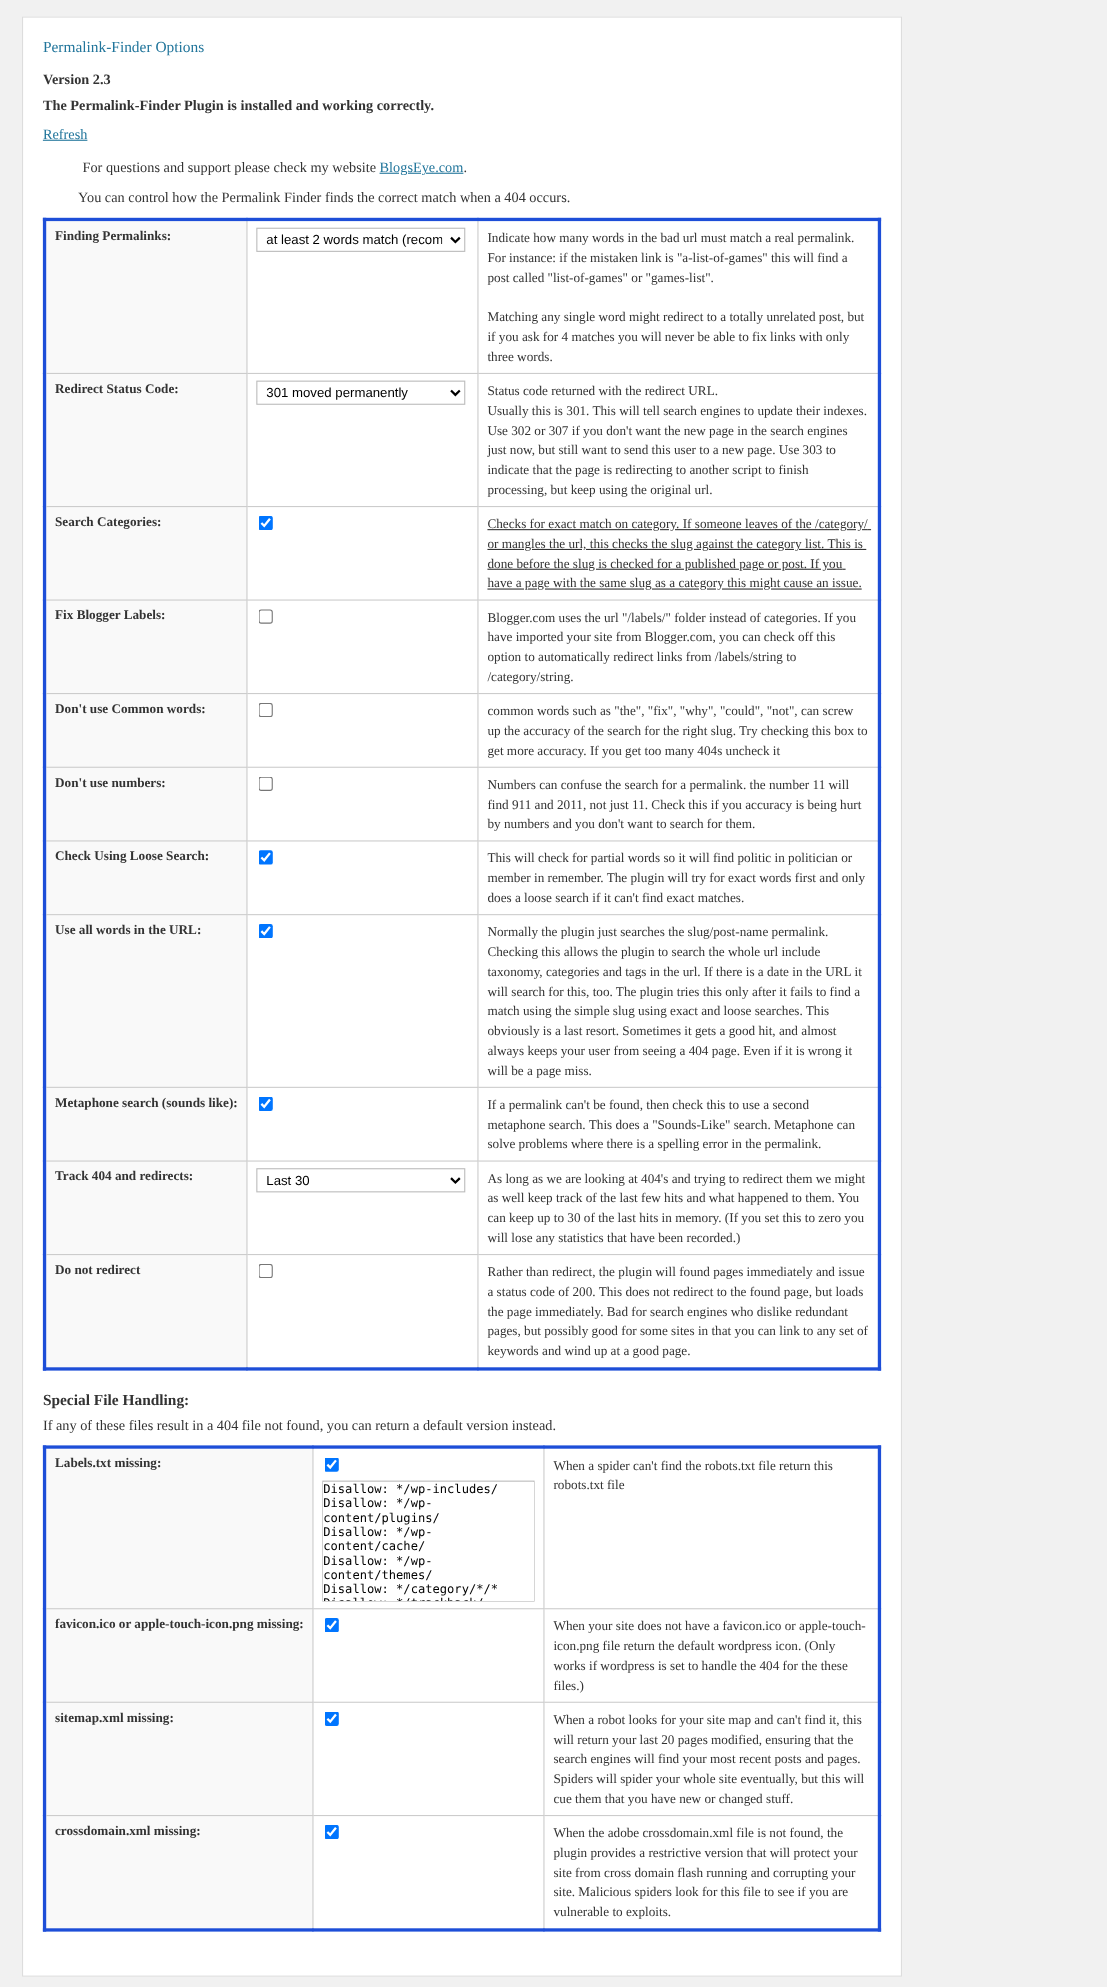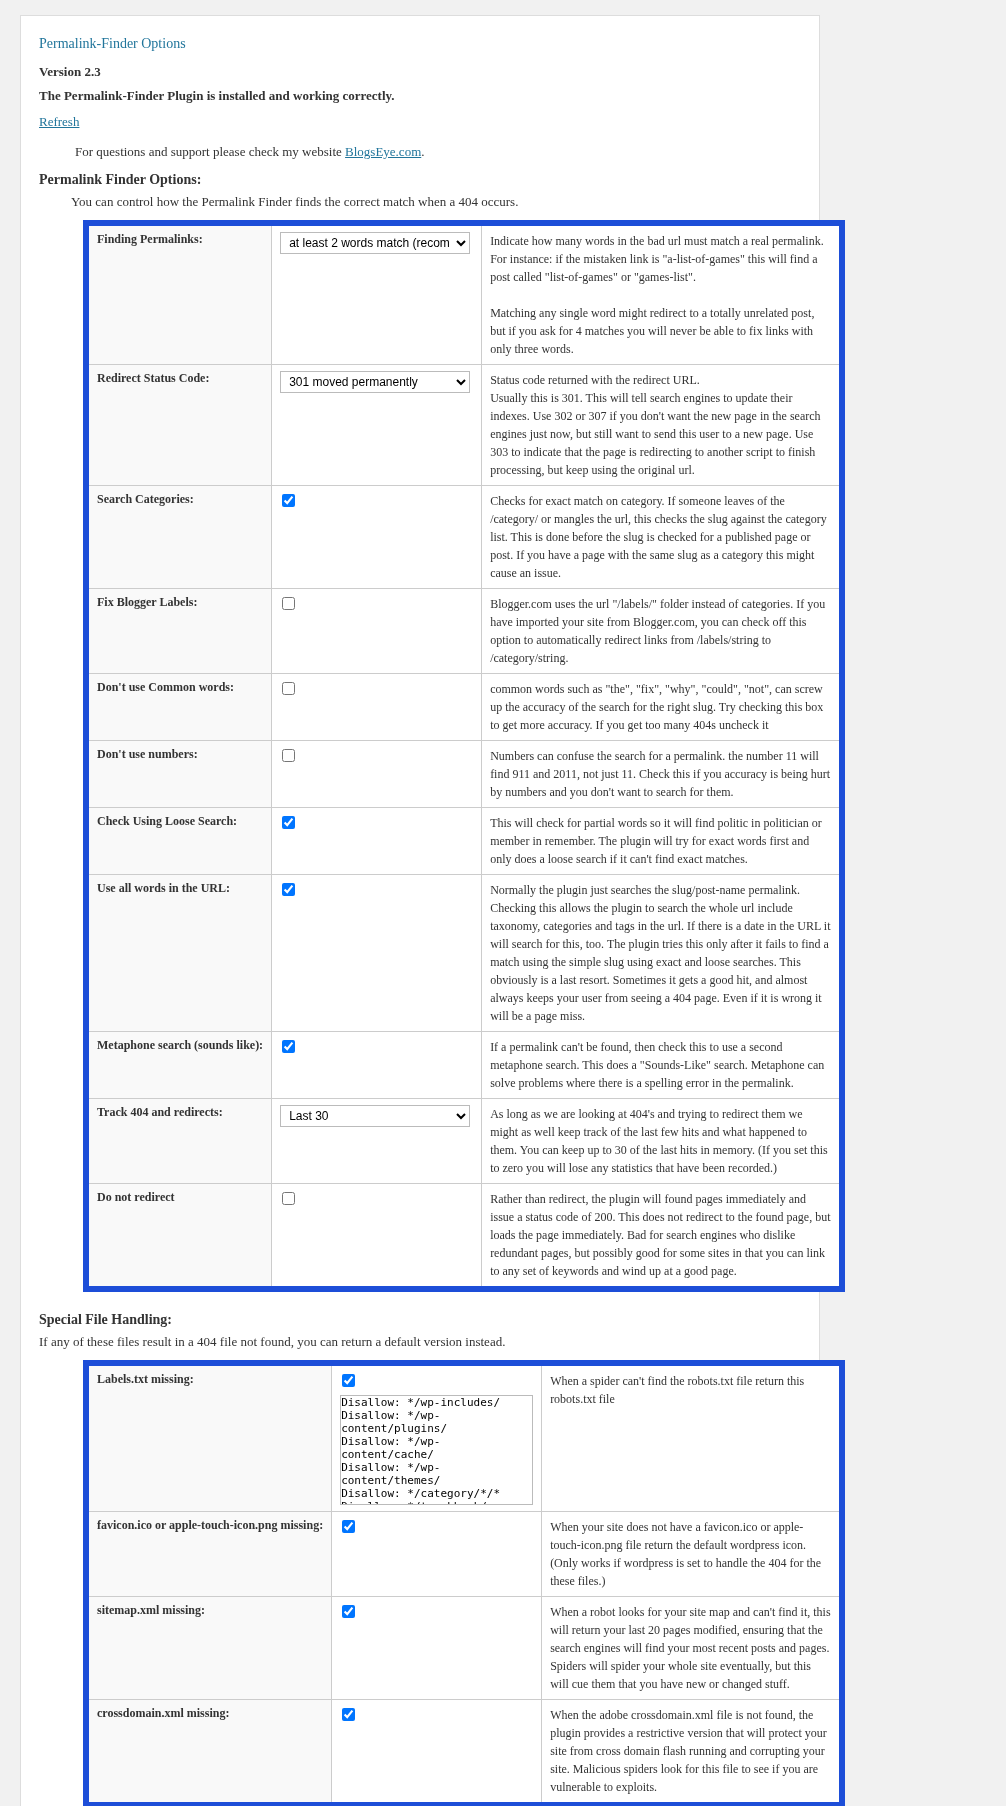--- a/index.html
+++ b/index.html
@@ -87,7 +87,6 @@
     <span>For questions and support please check my website </span><a class="support-link" href="#">BlogsEye.com</a><span>.</span>
   </p>
 
-  <p class="section-title">Permalink Finder Options:</p>
   <p class="section-desc">You can control how the Permalink Finder finds the correct match when a 404 occurs.</p>
 
   <table class="options-table">

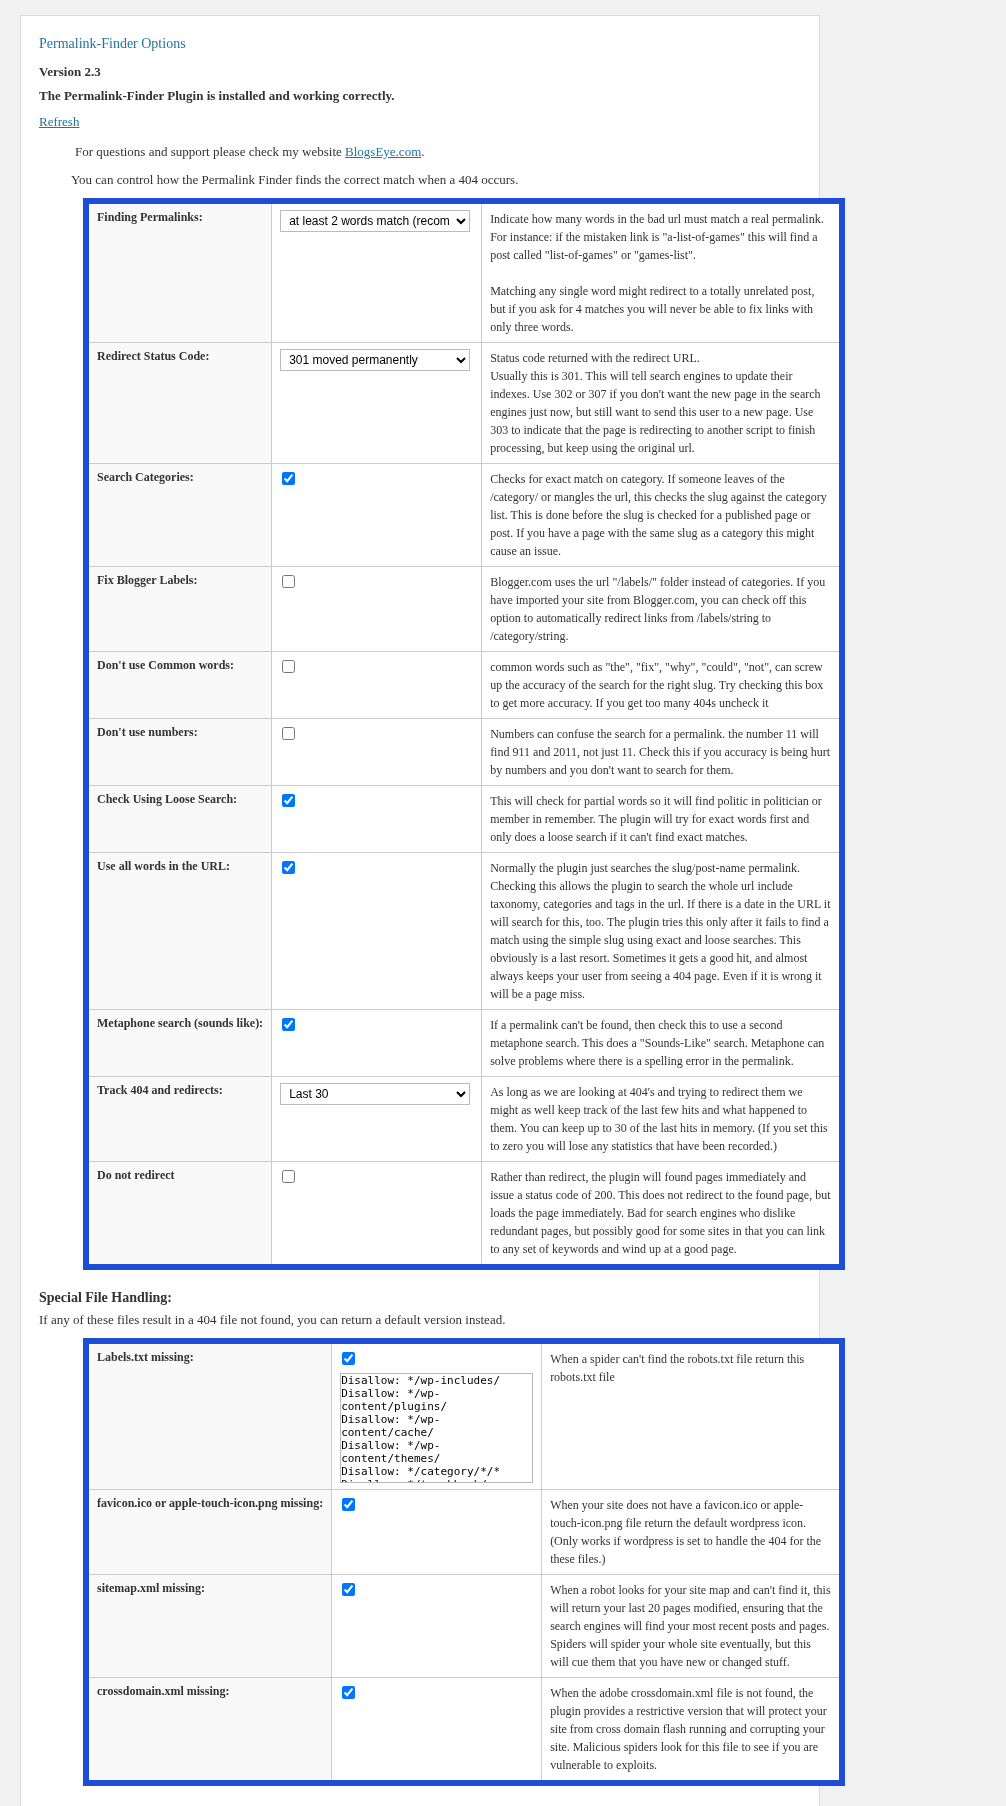--- a/index.html
+++ b/index.html
@@ -27,10 +27,9 @@
     table.options-table {
       width: 100%;
       border-collapse: collapse;
-      border: 6px solid #1d4ed8;
+      border: 3px solid #1d4ed8;
       margin-bottom: 20px;
       background: #fff;
-      margin-left: 44px;
     }
     table.options-table td {
       border: 1px solid #ccc;

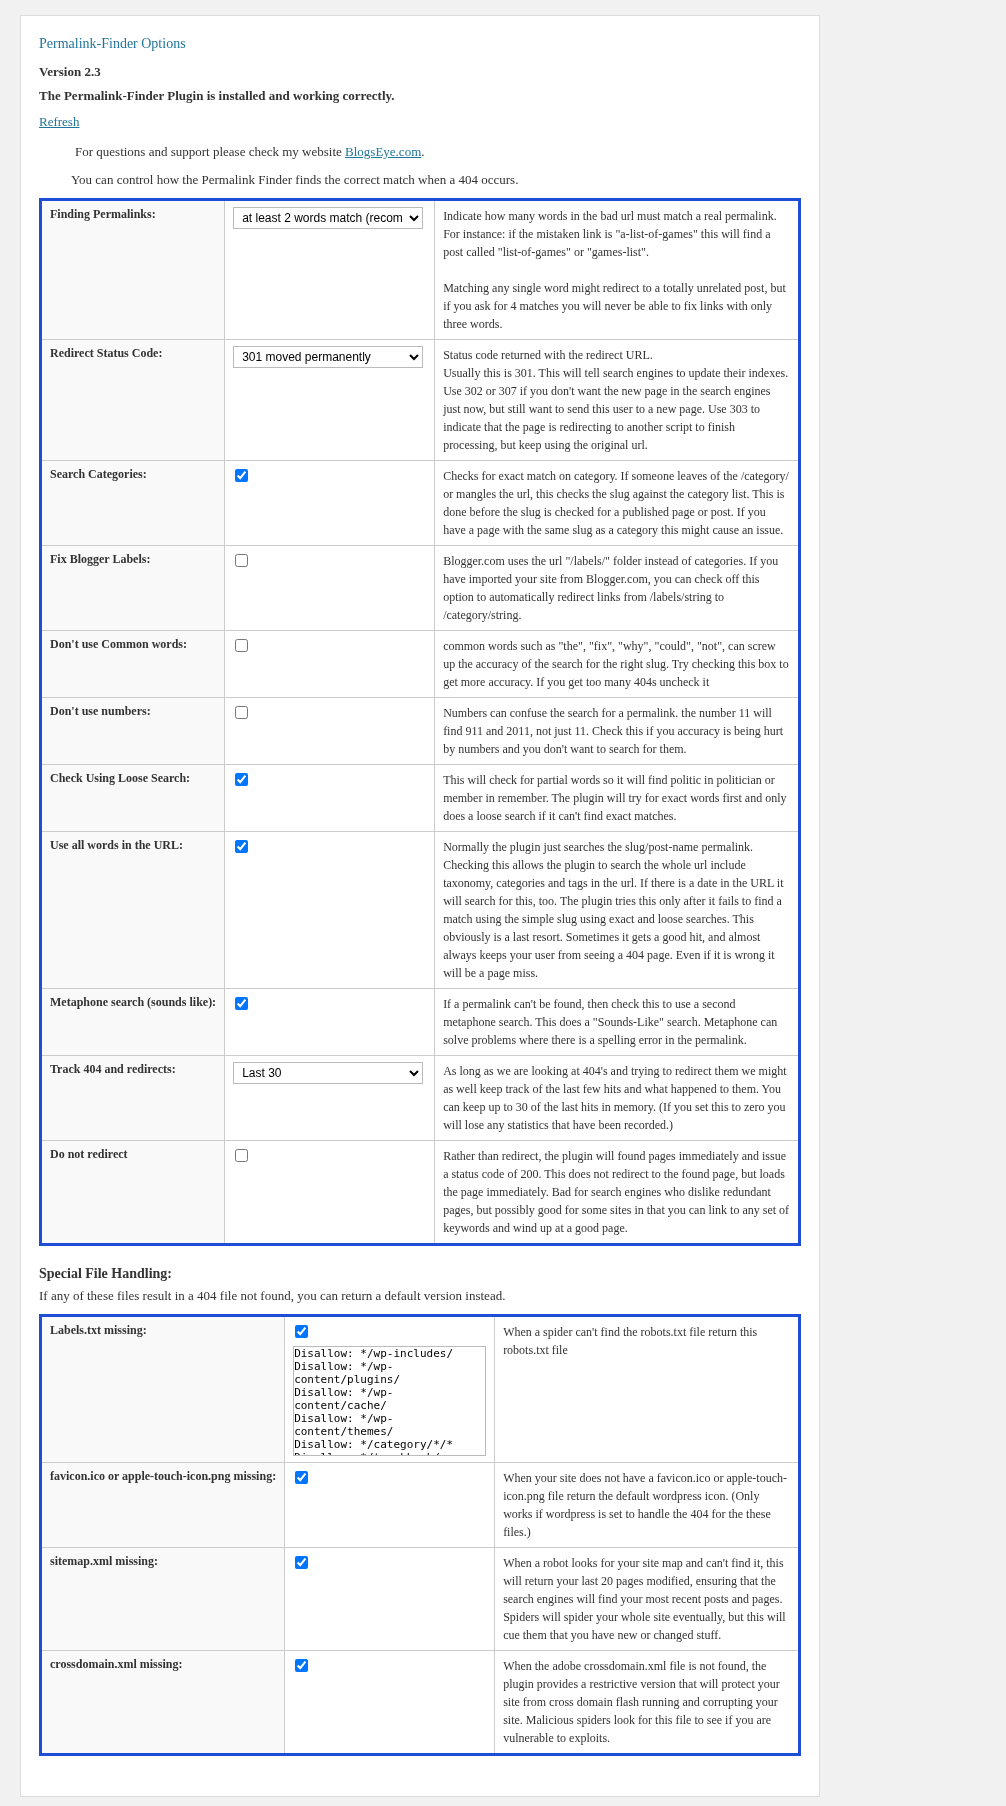--- a/index.html
+++ b/index.html
@@ -106,7 +106,7 @@
         <tr>
           <td>Search Categories:</td>
           <td><input type="checkbox" checked="" style=""></td>
-          <td style="font-size: 12px; line-height: 1.5; white-space: pre-wrap;">Checks for exact match on category. If someone leaves of the /category/ or mangles the url, this checks the slug against the category list. This is done before the slug is checked for a published page or post. If you have a page with the same slug as a category this might cause an issue.</td>
+          <td style="font-size: 12px; line-height: 1.5; white-space: pre-wrap; text-decoration: underline;">Checks for exact match on category. If someone leaves of the /category/ or mangles the url, this checks the slug against the category list. This is done before the slug is checked for a published page or post. If you have a page with the same slug as a category this might cause an issue.</td>
         </tr>
         <tr>
           <td>Fix Blogger Labels:</td>

